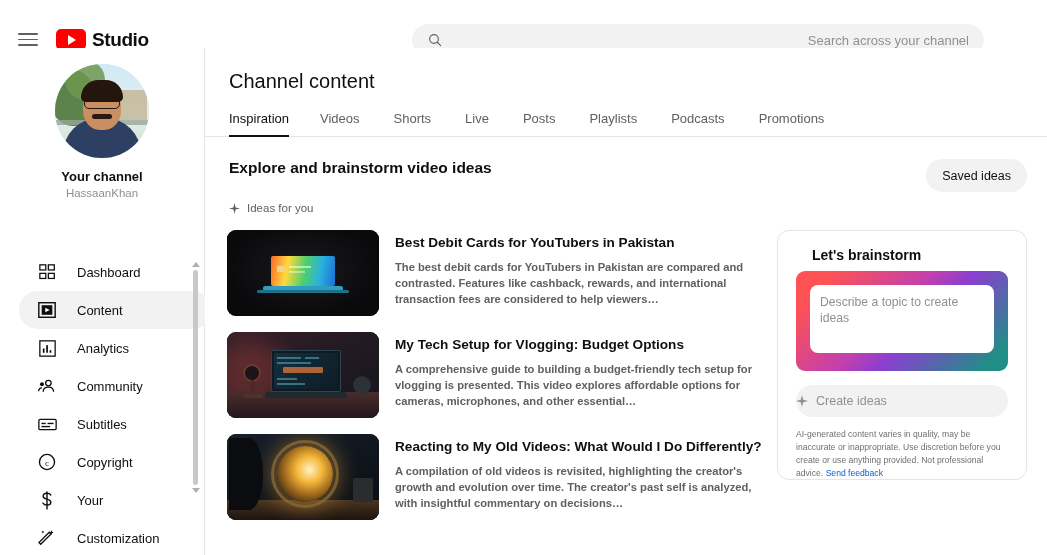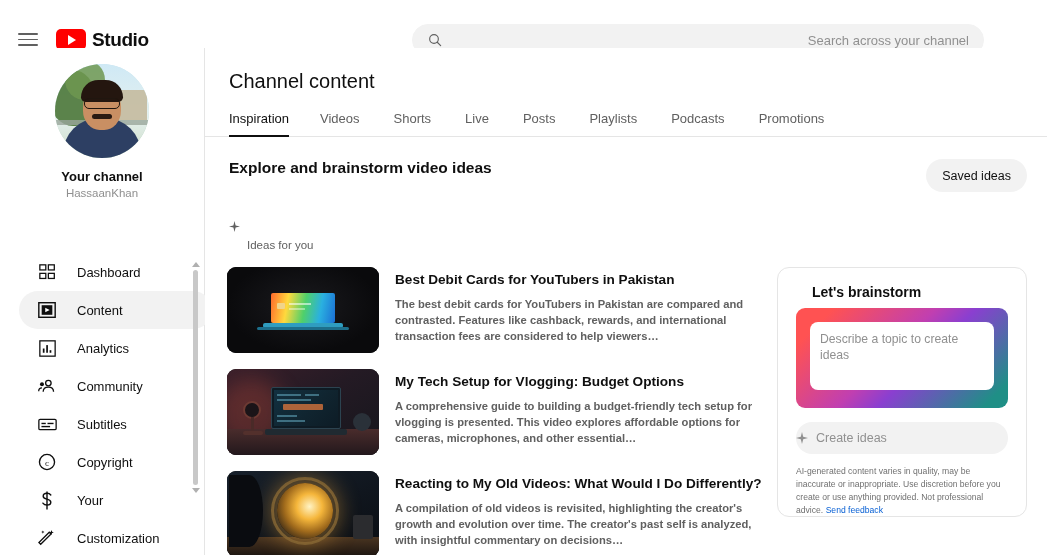--- a/index.html
+++ b/index.html
@@ -133,7 +133,7 @@
     font-size:12.5px; font-weight:500; color:#0f0f0f; cursor:pointer; font-family:inherit;
   }
   .ideas-for-you { display:flex; align-items:center; gap:7px; padding:10px 0 0 24px; }
-  .ifu-label { font-size:11.5px; color:#606060;margin-top:37px; }
+  .ifu-label { font-size:11.5px; color:#606060; }
 
   .content-row { display:flex; padding:16px 20px 0 22px; gap:9px; }
   .ideas-col { width:560px; }

